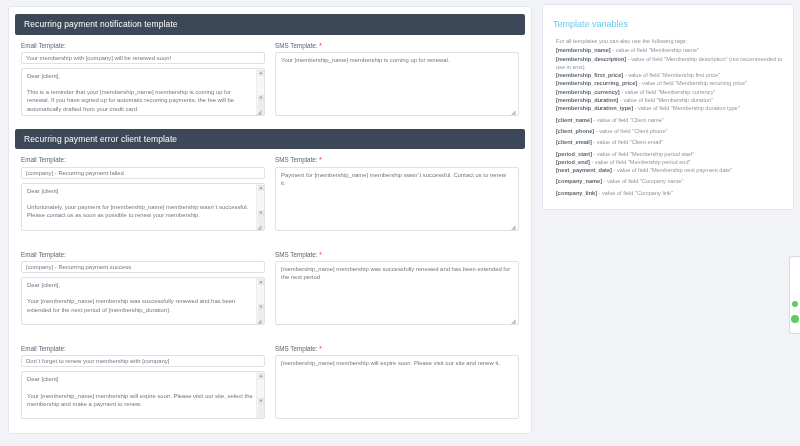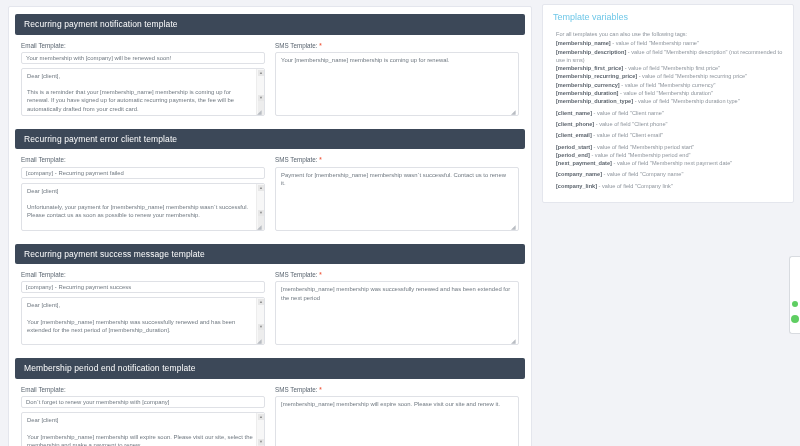--- a/index.html
+++ b/index.html
@@ -145,7 +145,7 @@
     background: #ffffff;
     border: 1px solid #e4e6ed;
     border-radius: 2px;
-    padding: 6px 8px 12px 9px;
+    padding: 13px 8px 12px 9px;
   }
   .vars-title {
     color: #6fc7e8;

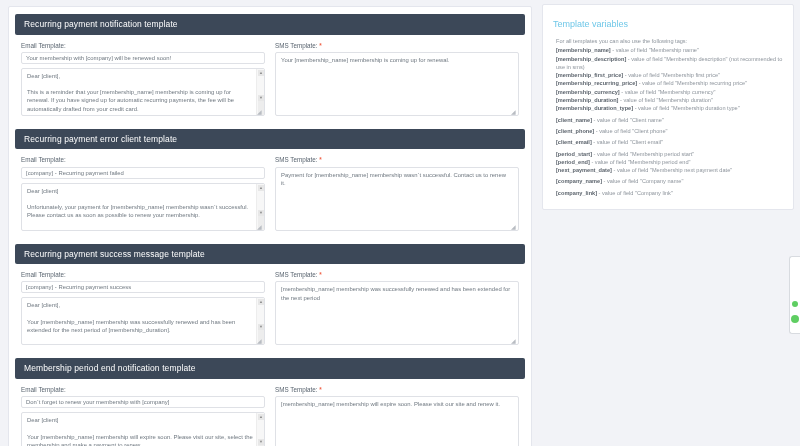--- a/index.html
+++ b/index.html
@@ -255,7 +255,6 @@
             </div>
           </div>
           <div class="section">
-            <div class="section-header">Recurring payment success message template</div>
             <div class="section-body">
               <div class="field-col">
                 <div class="field-label">Email Template:</div>

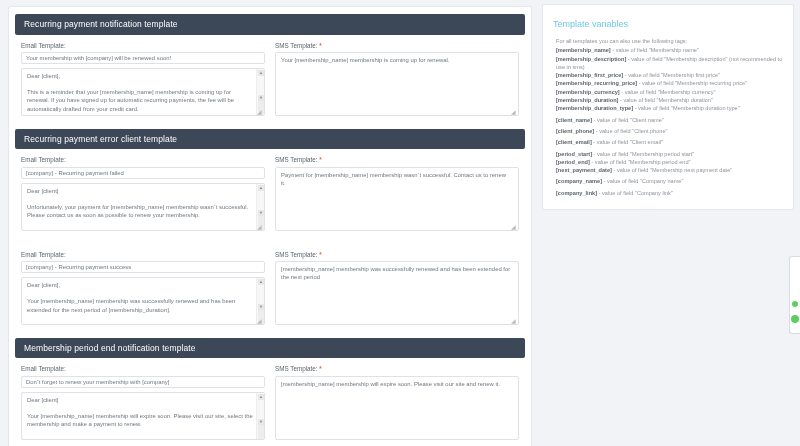--- a/index.html
+++ b/index.html
@@ -282,7 +282,6 @@
             </div>
           </div>
           <div class="section">
-            <div class="section-header">Membership period end notification template</div>
             <div class="section-body">
               <div class="field-col">
                 <div class="field-label">Email Template:</div>

